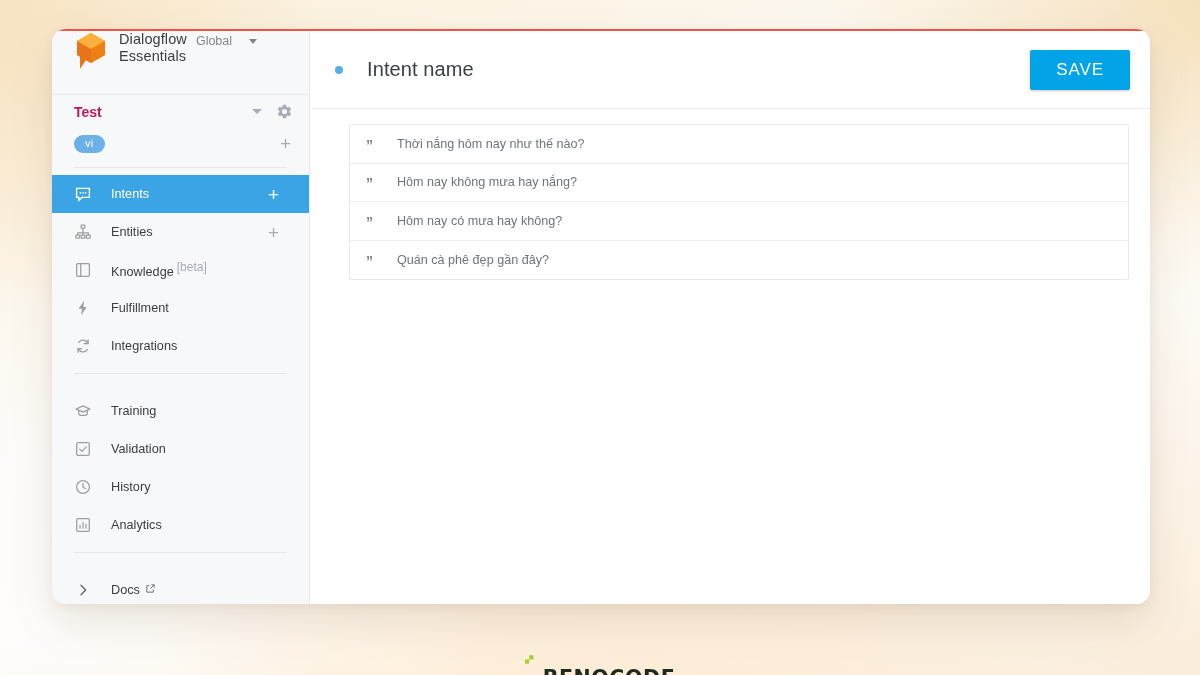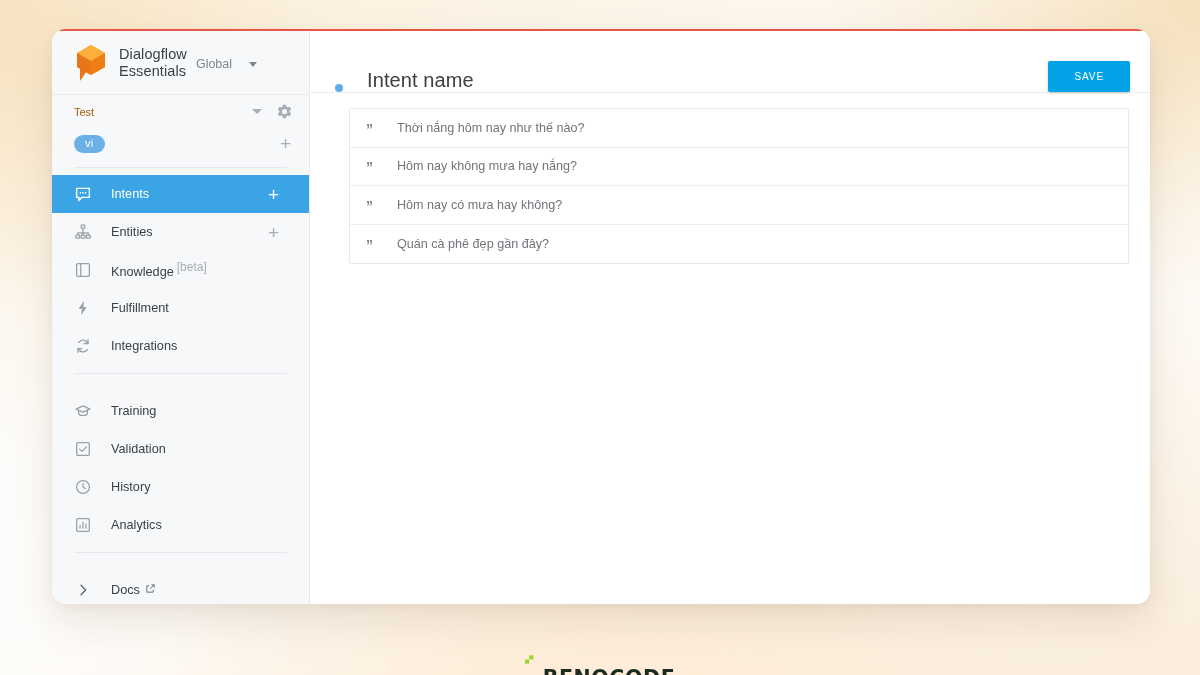--- a/index.html
+++ b/index.html
@@ -54,7 +54,7 @@
 
   .brand {
     display: flex;
-    align-items: center;
+    align-items: flex-start;
     height: 64px;
     padding: 0 0 0 22px;
     border-bottom: 1px solid #e9ebed;

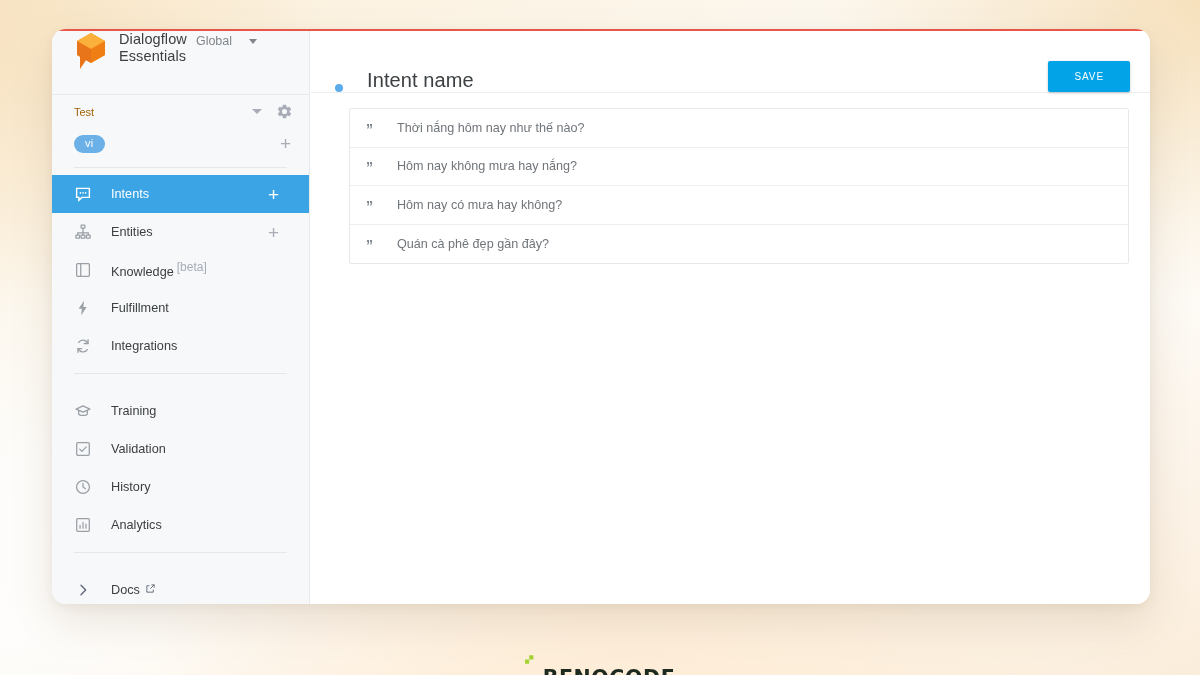--- a/index.html
+++ b/index.html
@@ -179,8 +179,8 @@
   }
   .main-header {
     display: flex;
-    align-items: flex-end;
-    height: 62px;
+    align-items: center;
+    height: 78px;
     border-bottom: 1px solid #eceef0;
     padding: 0 20px 0 24px;
   }

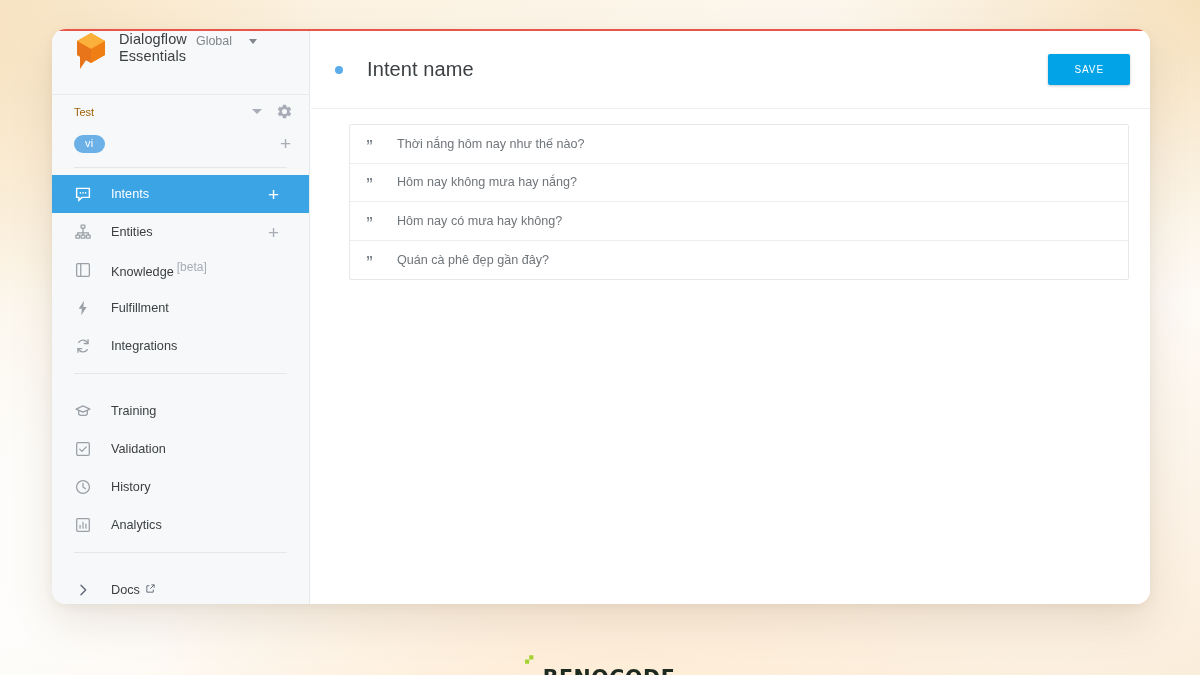--- a/index.html
+++ b/index.html
@@ -200,7 +200,7 @@
   .save-button {
     background: #03a3e7;
     color: #ffffff;
-    font-size: 10px;
+    font-size: 17px;
     letter-spacing: .9px;
     padding: 10px 26px;
     border: none;

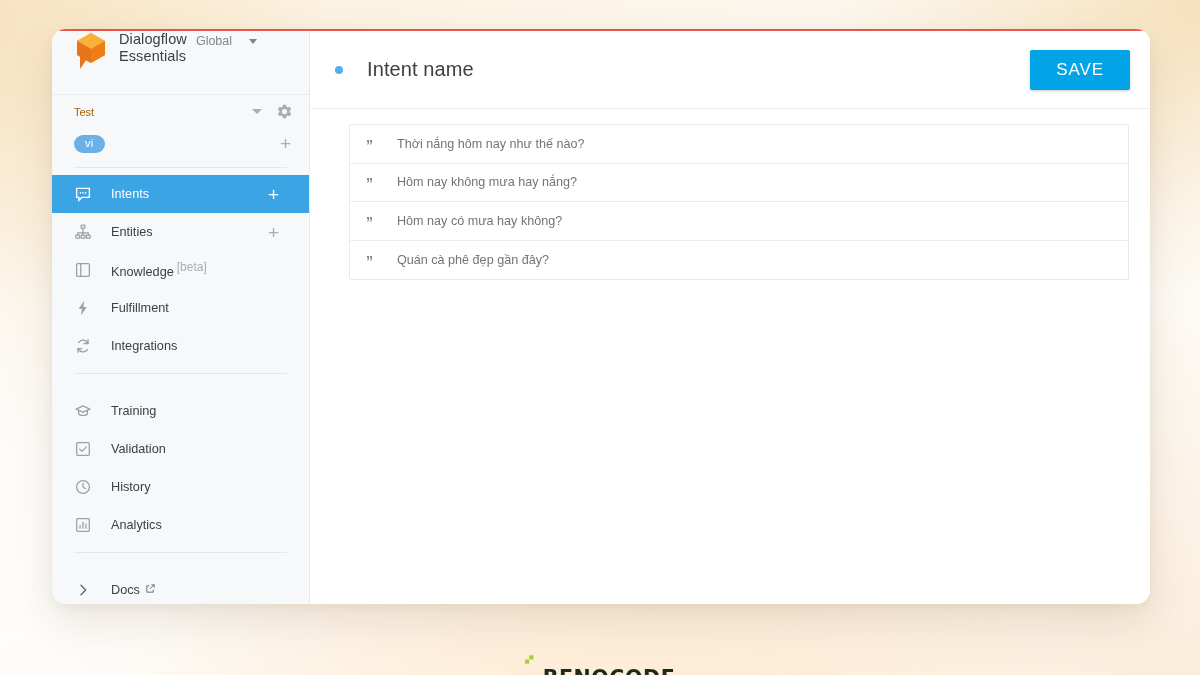--- a/index.html
+++ b/index.html
@@ -91,8 +91,9 @@
   }
   .agent-name {
     flex: 1;
-    font-size: 11px;
-    color: #a16207;
+    font-size: 14px;
+    color: #be185d;
+    font-weight: bold;
   }
   .agent-caret {
     width: 0; height: 0;

